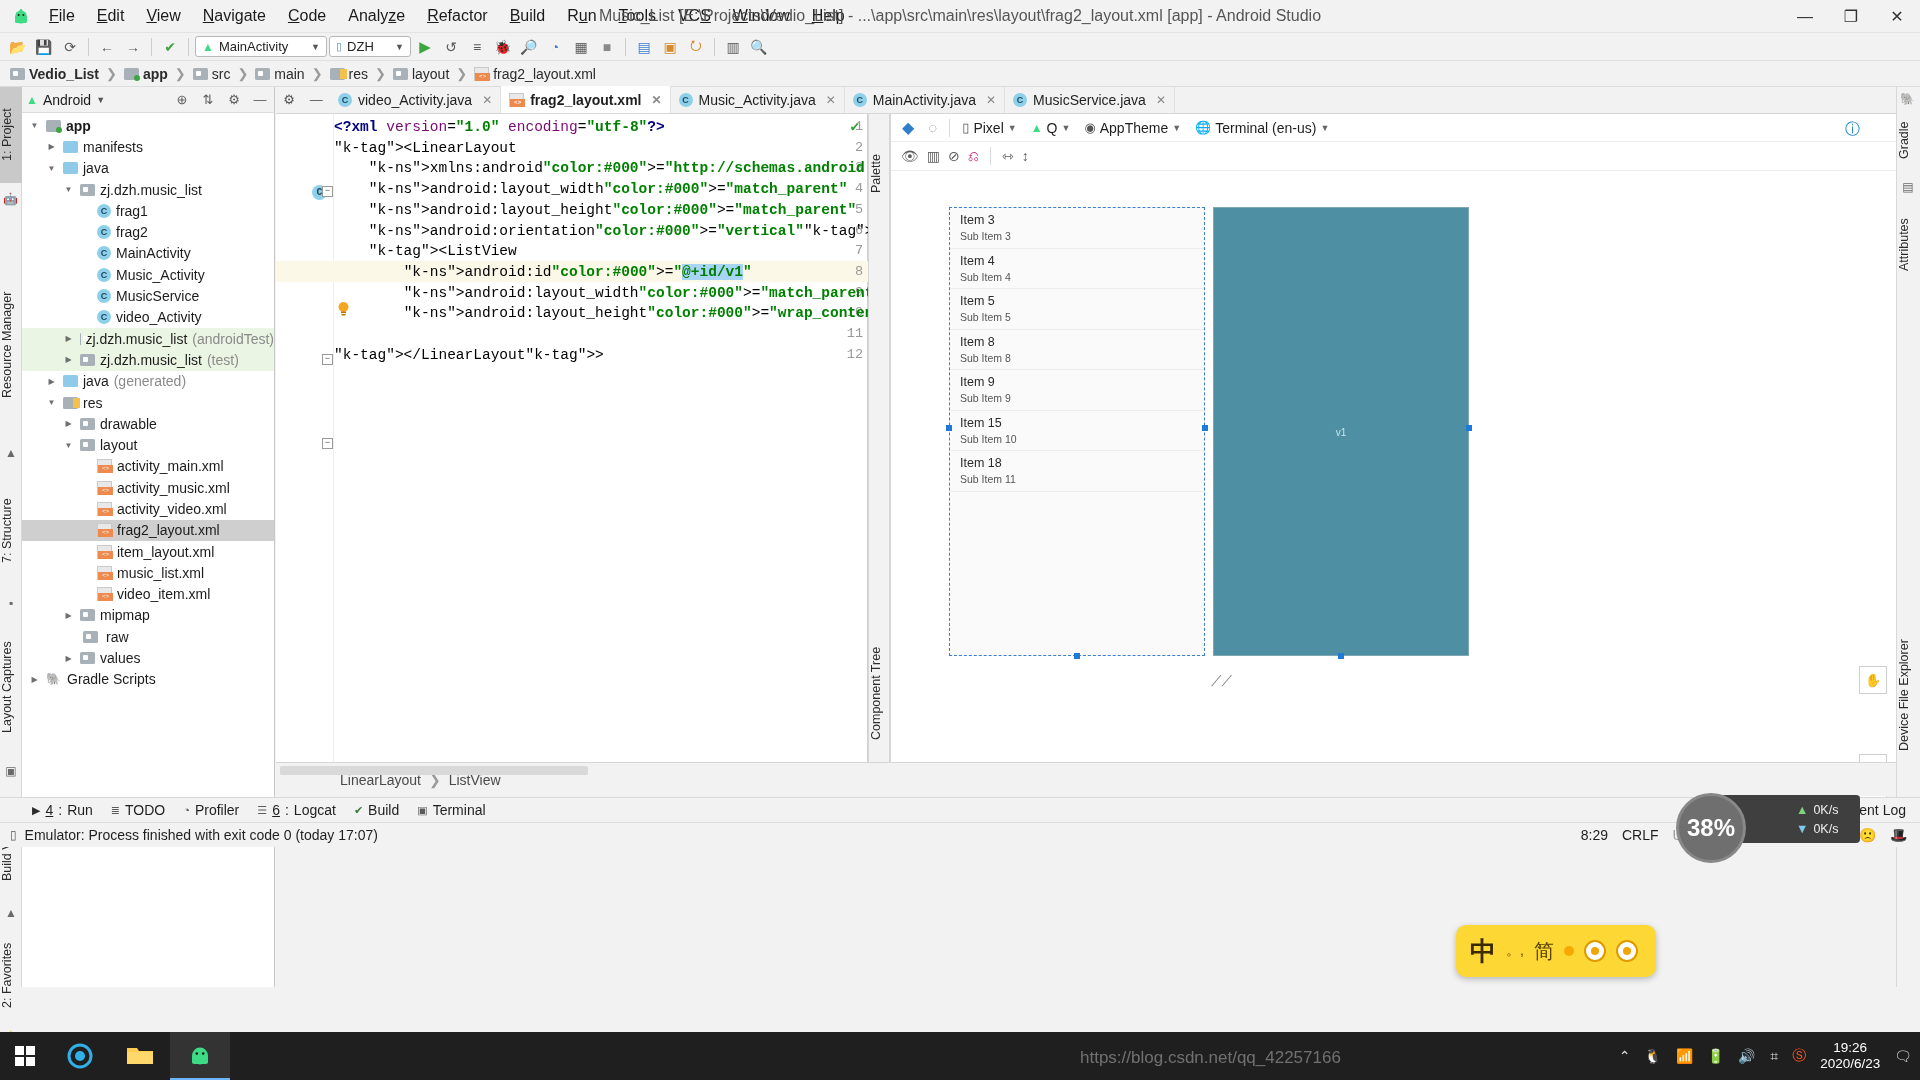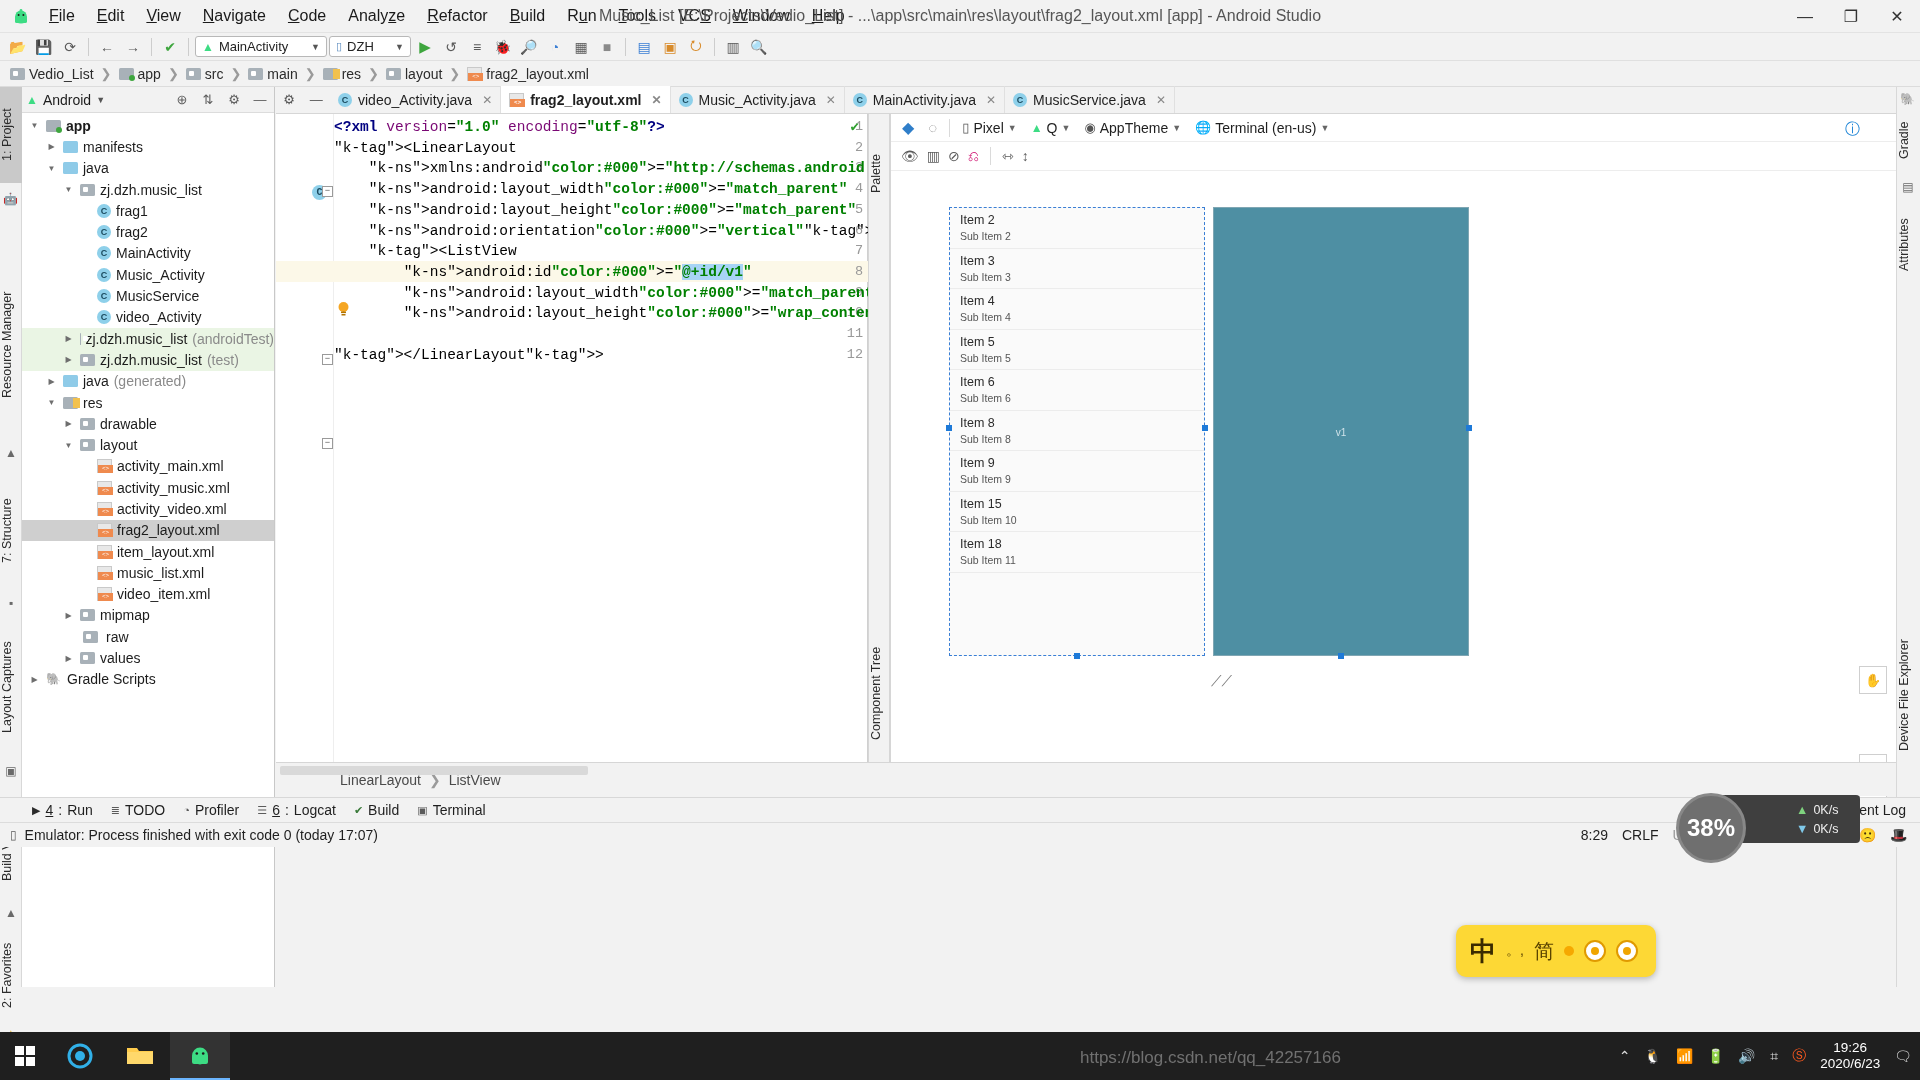--- a/index.html
+++ b/index.html
@@ -53,7 +53,7 @@
     font-size:14px; color:#2b2b2b; border-bottom:1px solid #dcdcdc; gap:3px;
   }
   .crumb{ display:flex;align-items:center;gap:4px; }
-  .crumb.bold{ font-weight:normal;align-items:center; }
+  .crumb.bold{ font-weight:bold;align-items:center; }
   .crumb-sep{ color:#9a9a9a; margin:0 4px; font-size:13px; }
 
   

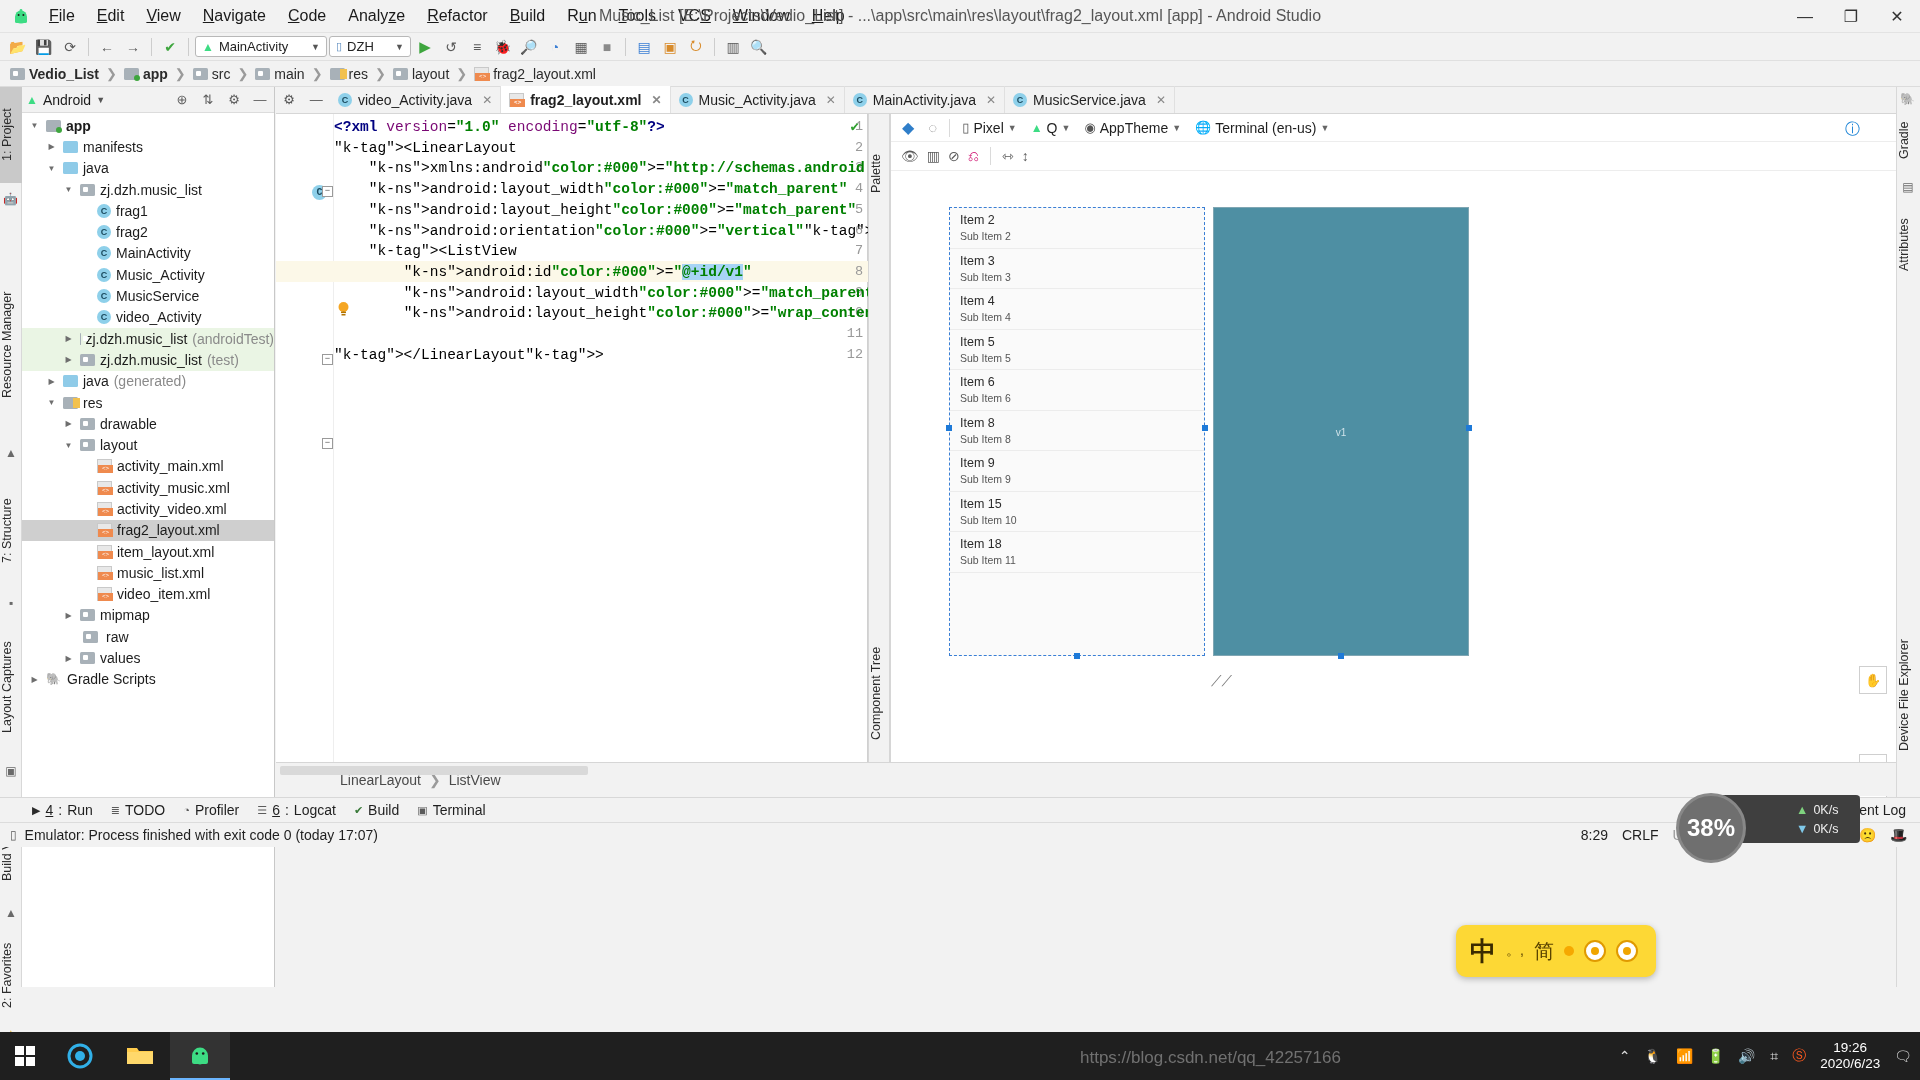--- a/index.html
+++ b/index.html
@@ -700,10 +700,6 @@
 
       <div class="device">
         <div id="lvitems">
-            <div class="lv-item">
-              <div class="lv-title">Item 2</div>
-              <div class="lv-sub">Sub Item 2</div>
-            </div>
             <div class="lv-item">
               <div class="lv-title">Item 3</div>
               <div class="lv-sub">Sub Item 3</div>

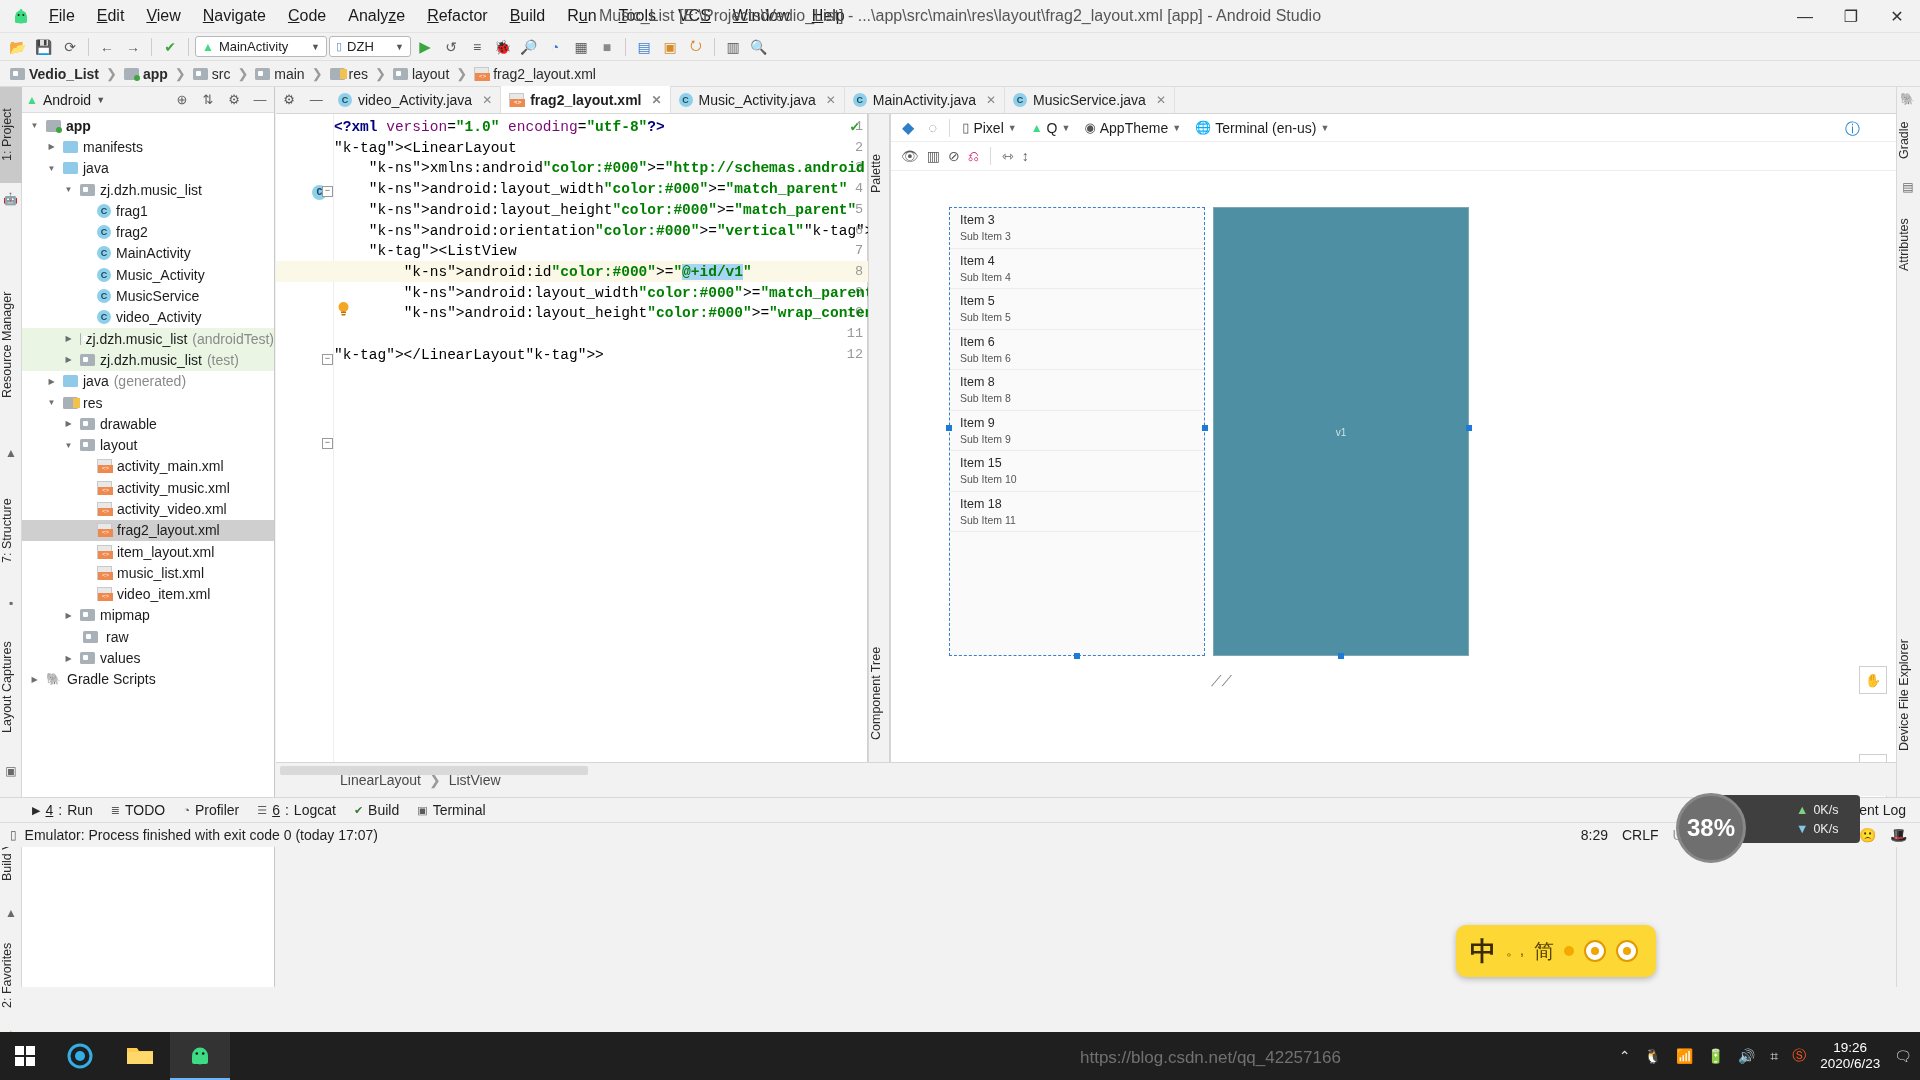--- a/index.html
+++ b/index.html
@@ -713,10 +713,6 @@
               <div class="lv-sub">Sub Item 5</div>
             </div>
             <div class="lv-item">
-              <div class="lv-title">Item 6</div>
-              <div class="lv-sub">Sub Item 6</div>
-            </div>
-            <div class="lv-item">
               <div class="lv-title">Item 8</div>
               <div class="lv-sub">Sub Item 8</div>
             </div>

